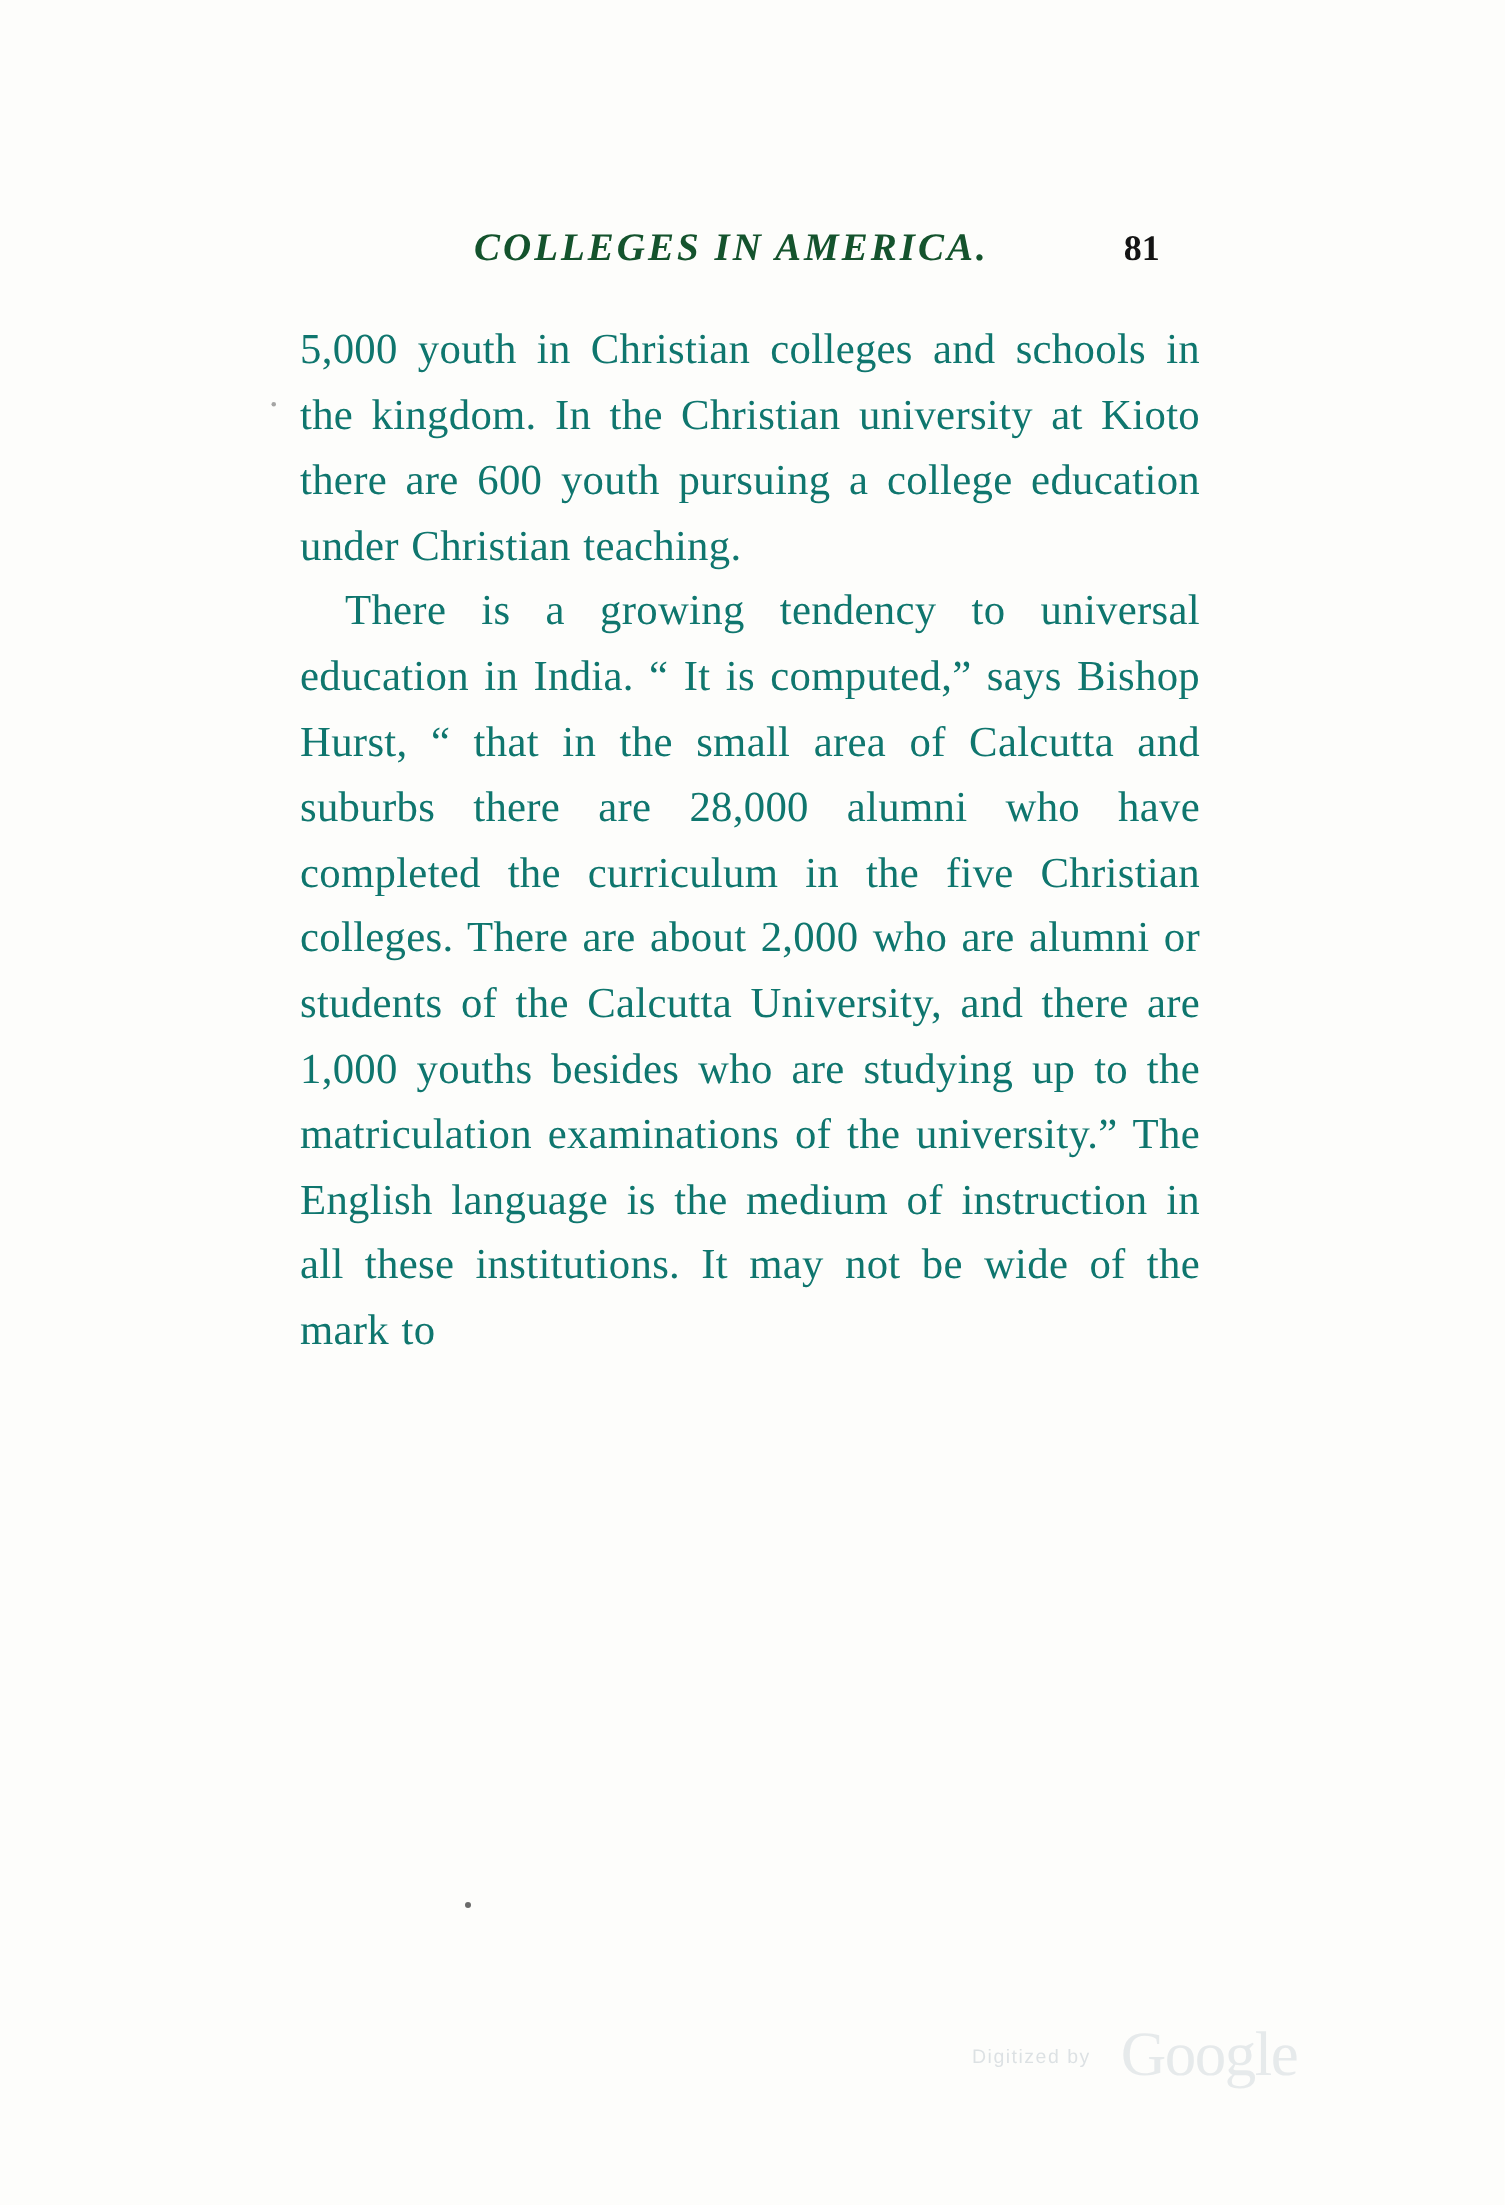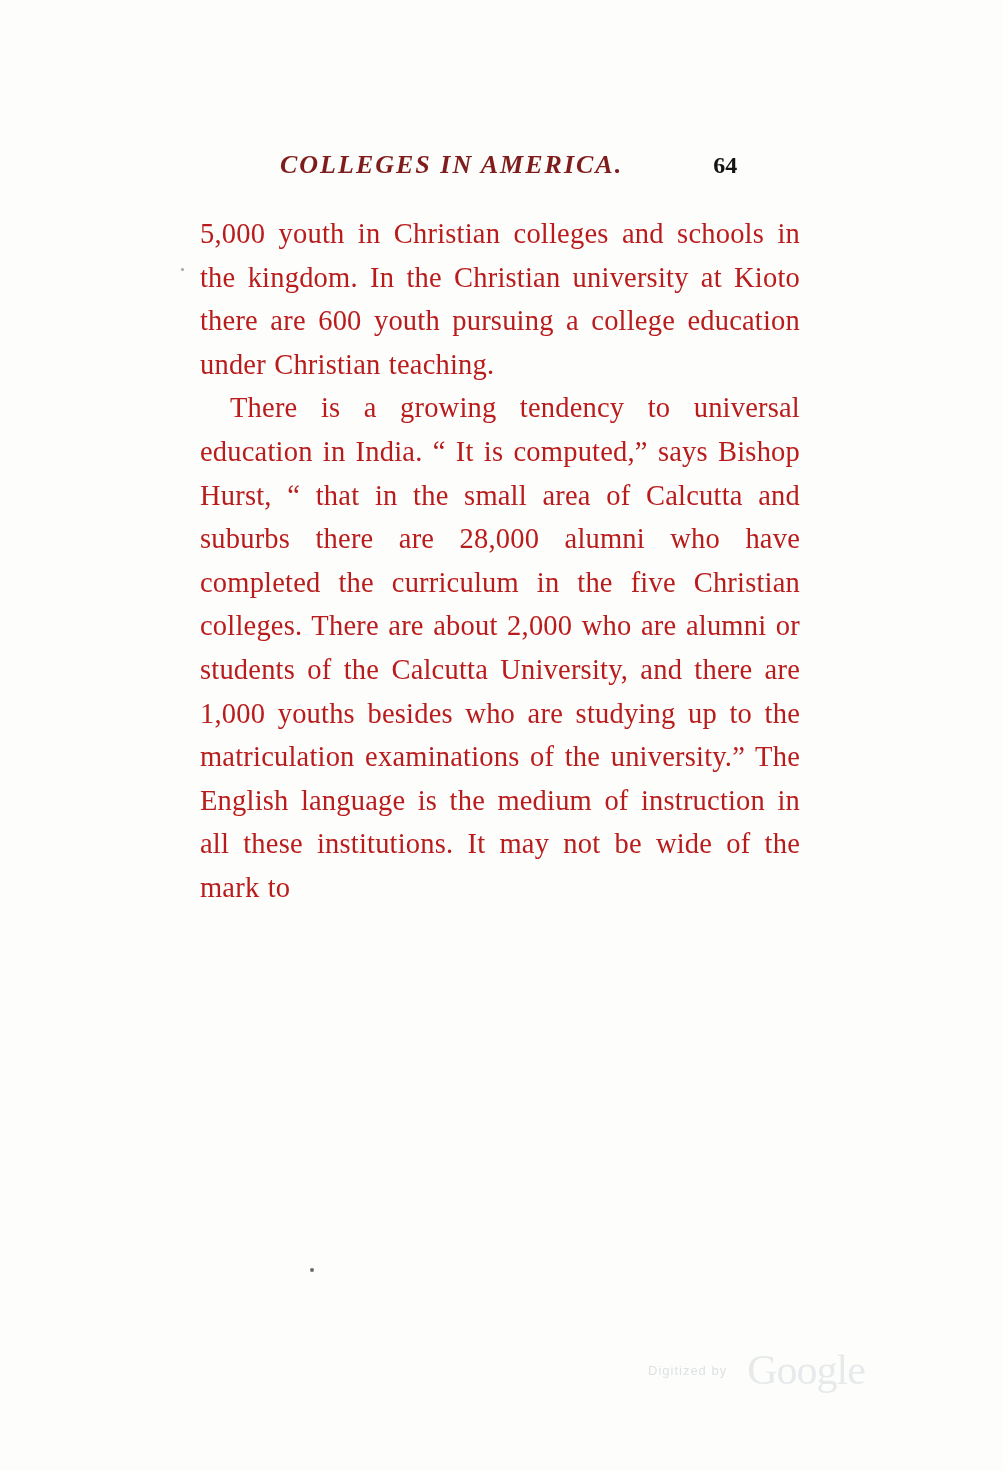--- a/index.html
+++ b/index.html
@@ -37,9 +37,9 @@
     font-weight: bold;
     letter-spacing: 2px;
     font-size: 26px;
-    color: #7f1d1d;
+    color: #14532d;
     white-space: nowrap;
-    margin-left: 80px;
+    margin-left: 116px;
   }
   .folio {
     font-weight: bold;

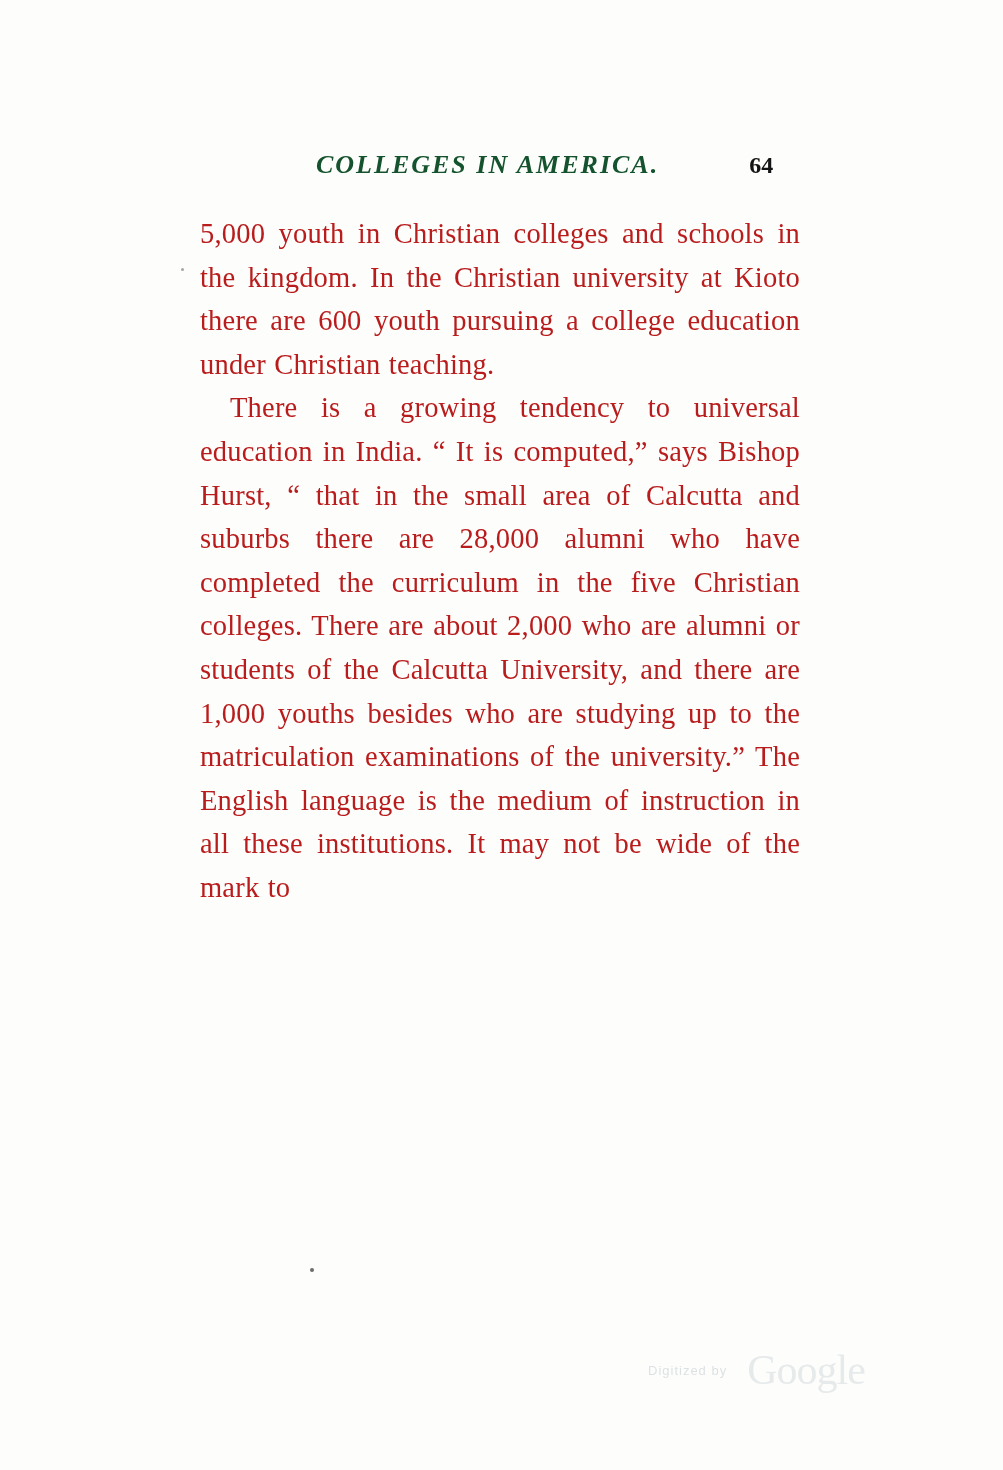--- a/index.html
+++ b/index.html
@@ -120,7 +120,7 @@
 
   <div class="page-header">
     <span class="running-title">COLLEGES IN AMERICA.</span>
-    <span class="folio">64</span>
+    <span class="folio">81</span>
   </div>
 
   <div class="left-margin-speck"></div>

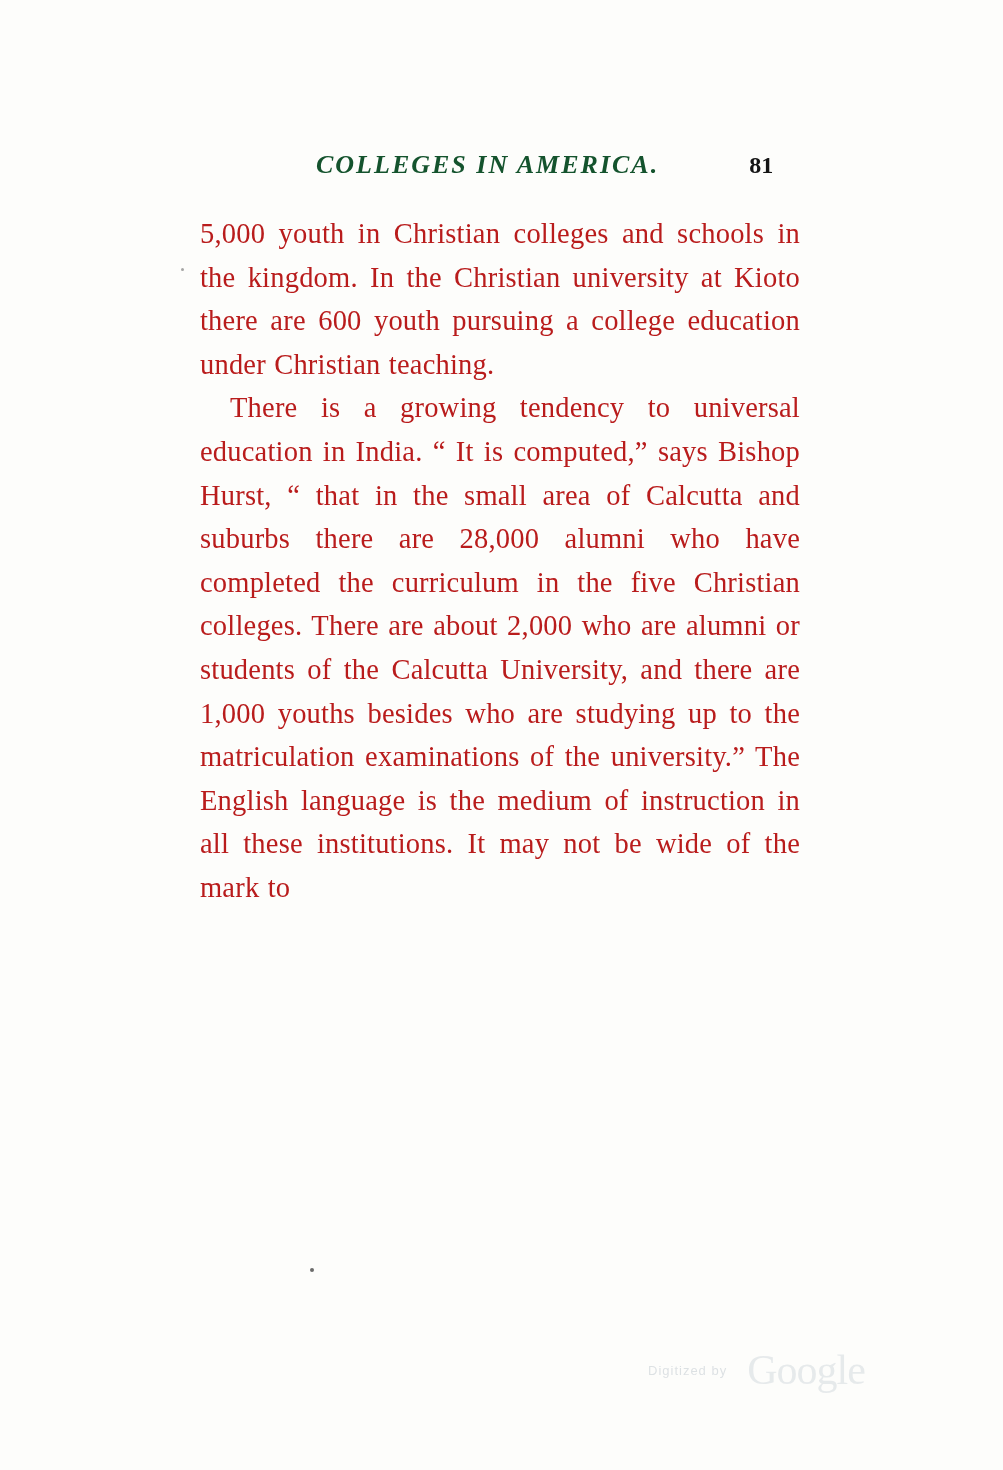--- a/index.html
+++ b/index.html
@@ -61,7 +61,7 @@
     line-height: 43.6px;
     letter-spacing: 0.2px;
     word-spacing: 1px;
-    color: #b91c1c;
+    color: #0f766e;
   }
   p.para.indent {
     text-indent: 30px;

